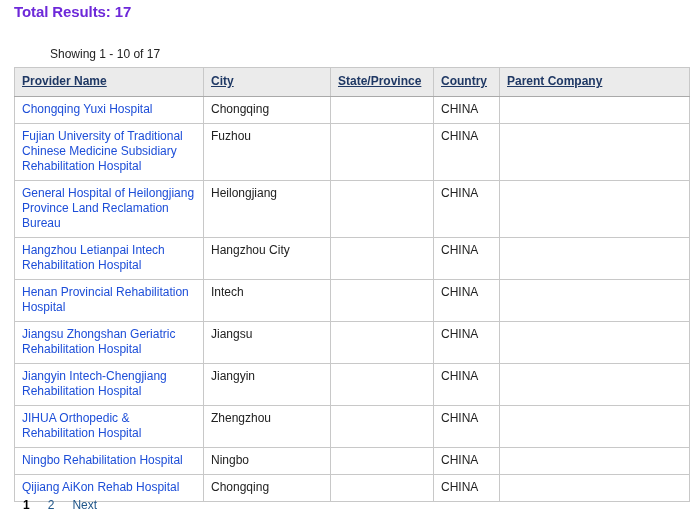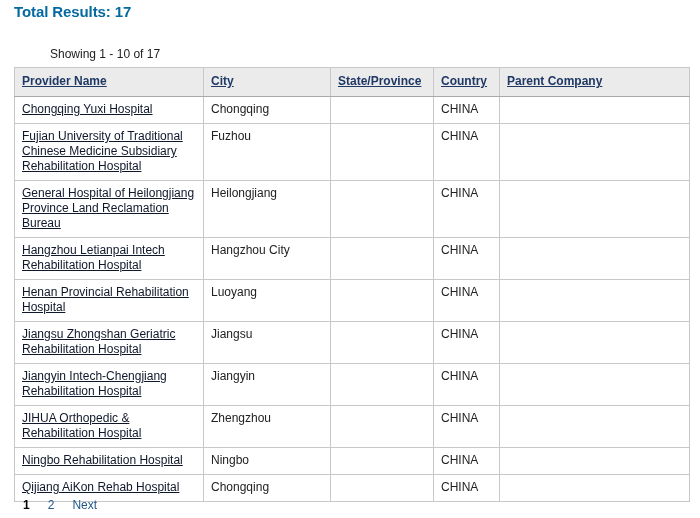--- a/index.html
+++ b/index.html
@@ -26,7 +26,7 @@
     top: 3px;
     font-size: 15px;
     font-weight: bold;
-    color: #0369a1;
+    color: #6d28d9;
     letter-spacing: -0.1px;
   }
   .showing-text {

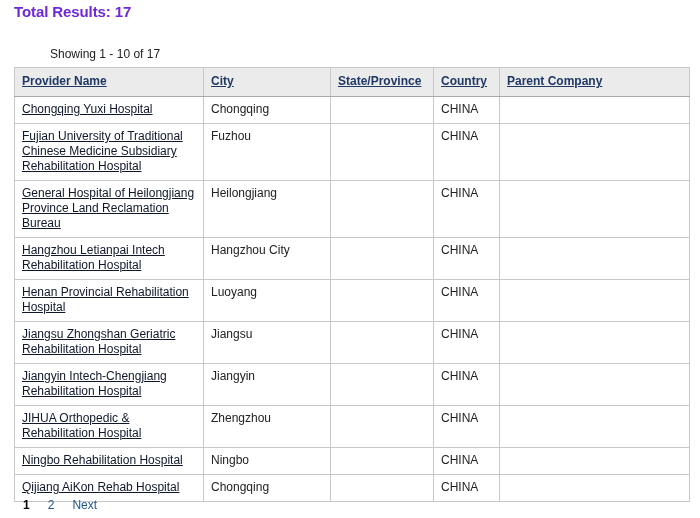--- a/index.html
+++ b/index.html
@@ -79,9 +79,8 @@
     white-space: nowrap;
   }
   .cell-link {
-    color: #0f172a;
-    font-size: 12px;
-    text-decoration: underline;
+    color: #1d4ed8;
+    font-size: 12px;
     cursor: pointer;
   }
   .cell-text {

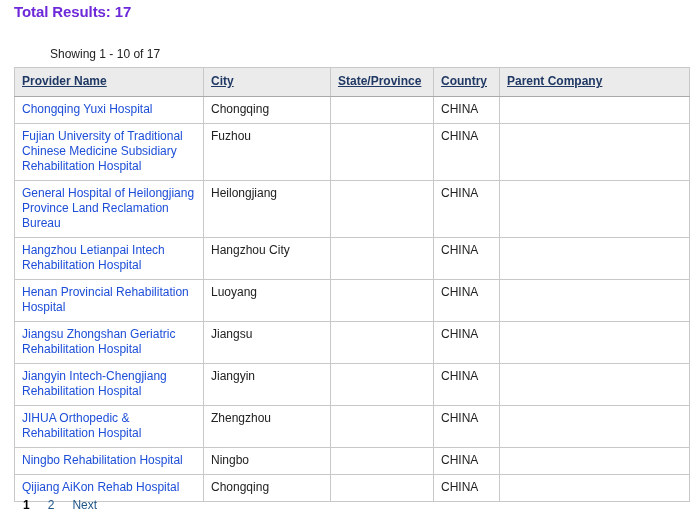--- a/index.html
+++ b/index.html
@@ -178,7 +178,7 @@
           </tr>
           <tr>
             <td><span class="cell-link">Henan Provincial Rehabilitation Hospital</span></td>
-            <td><span class="cell-text">Luoyang</span></td>
+            <td><span class="cell-text">Intech</span></td>
             <td><span class="cell-text"></span></td>
             <td><span class="cell-text">CHINA</span></td>
             <td><span class="cell-text"></span></td>

